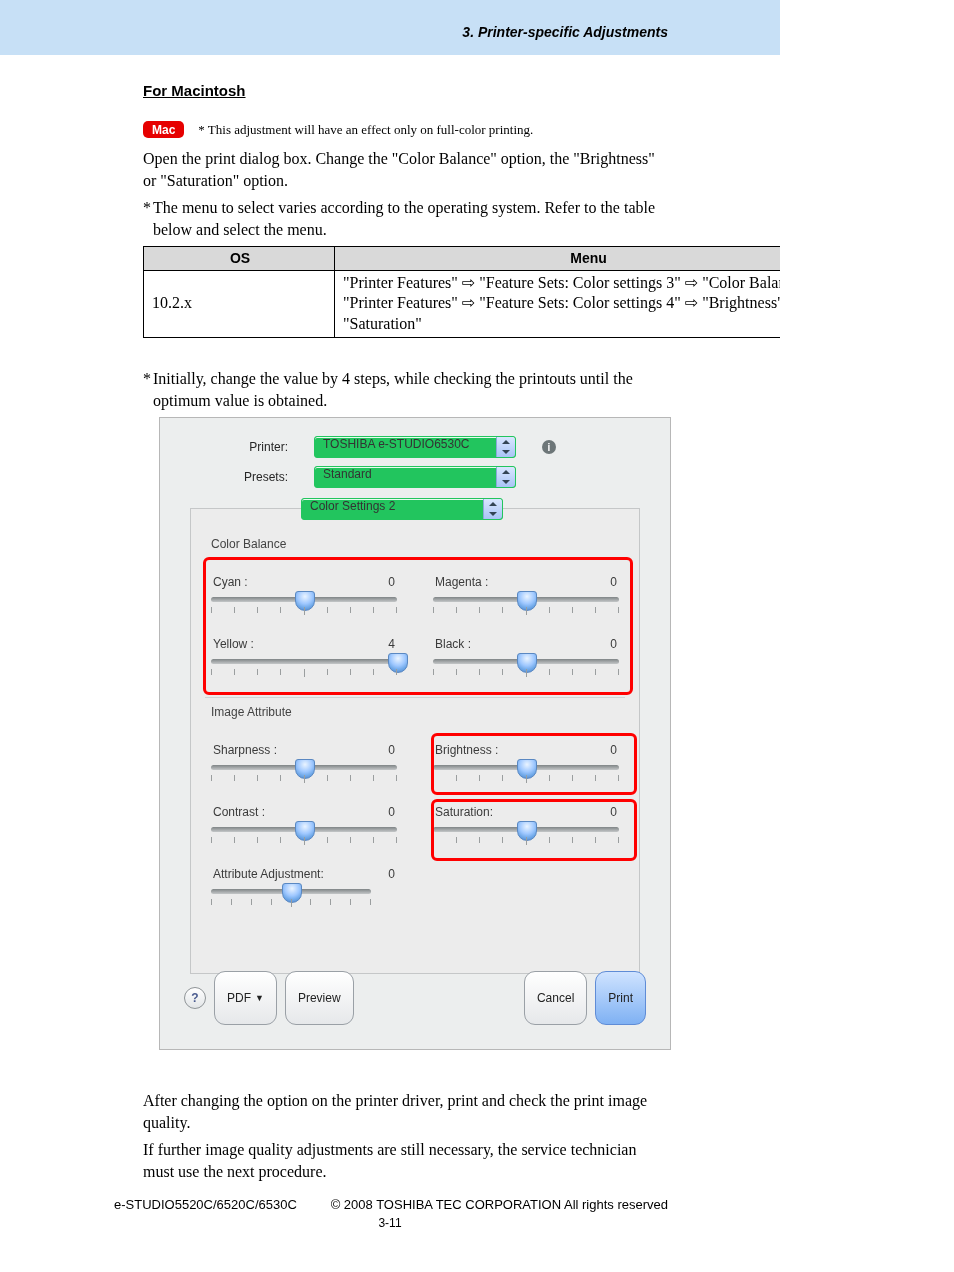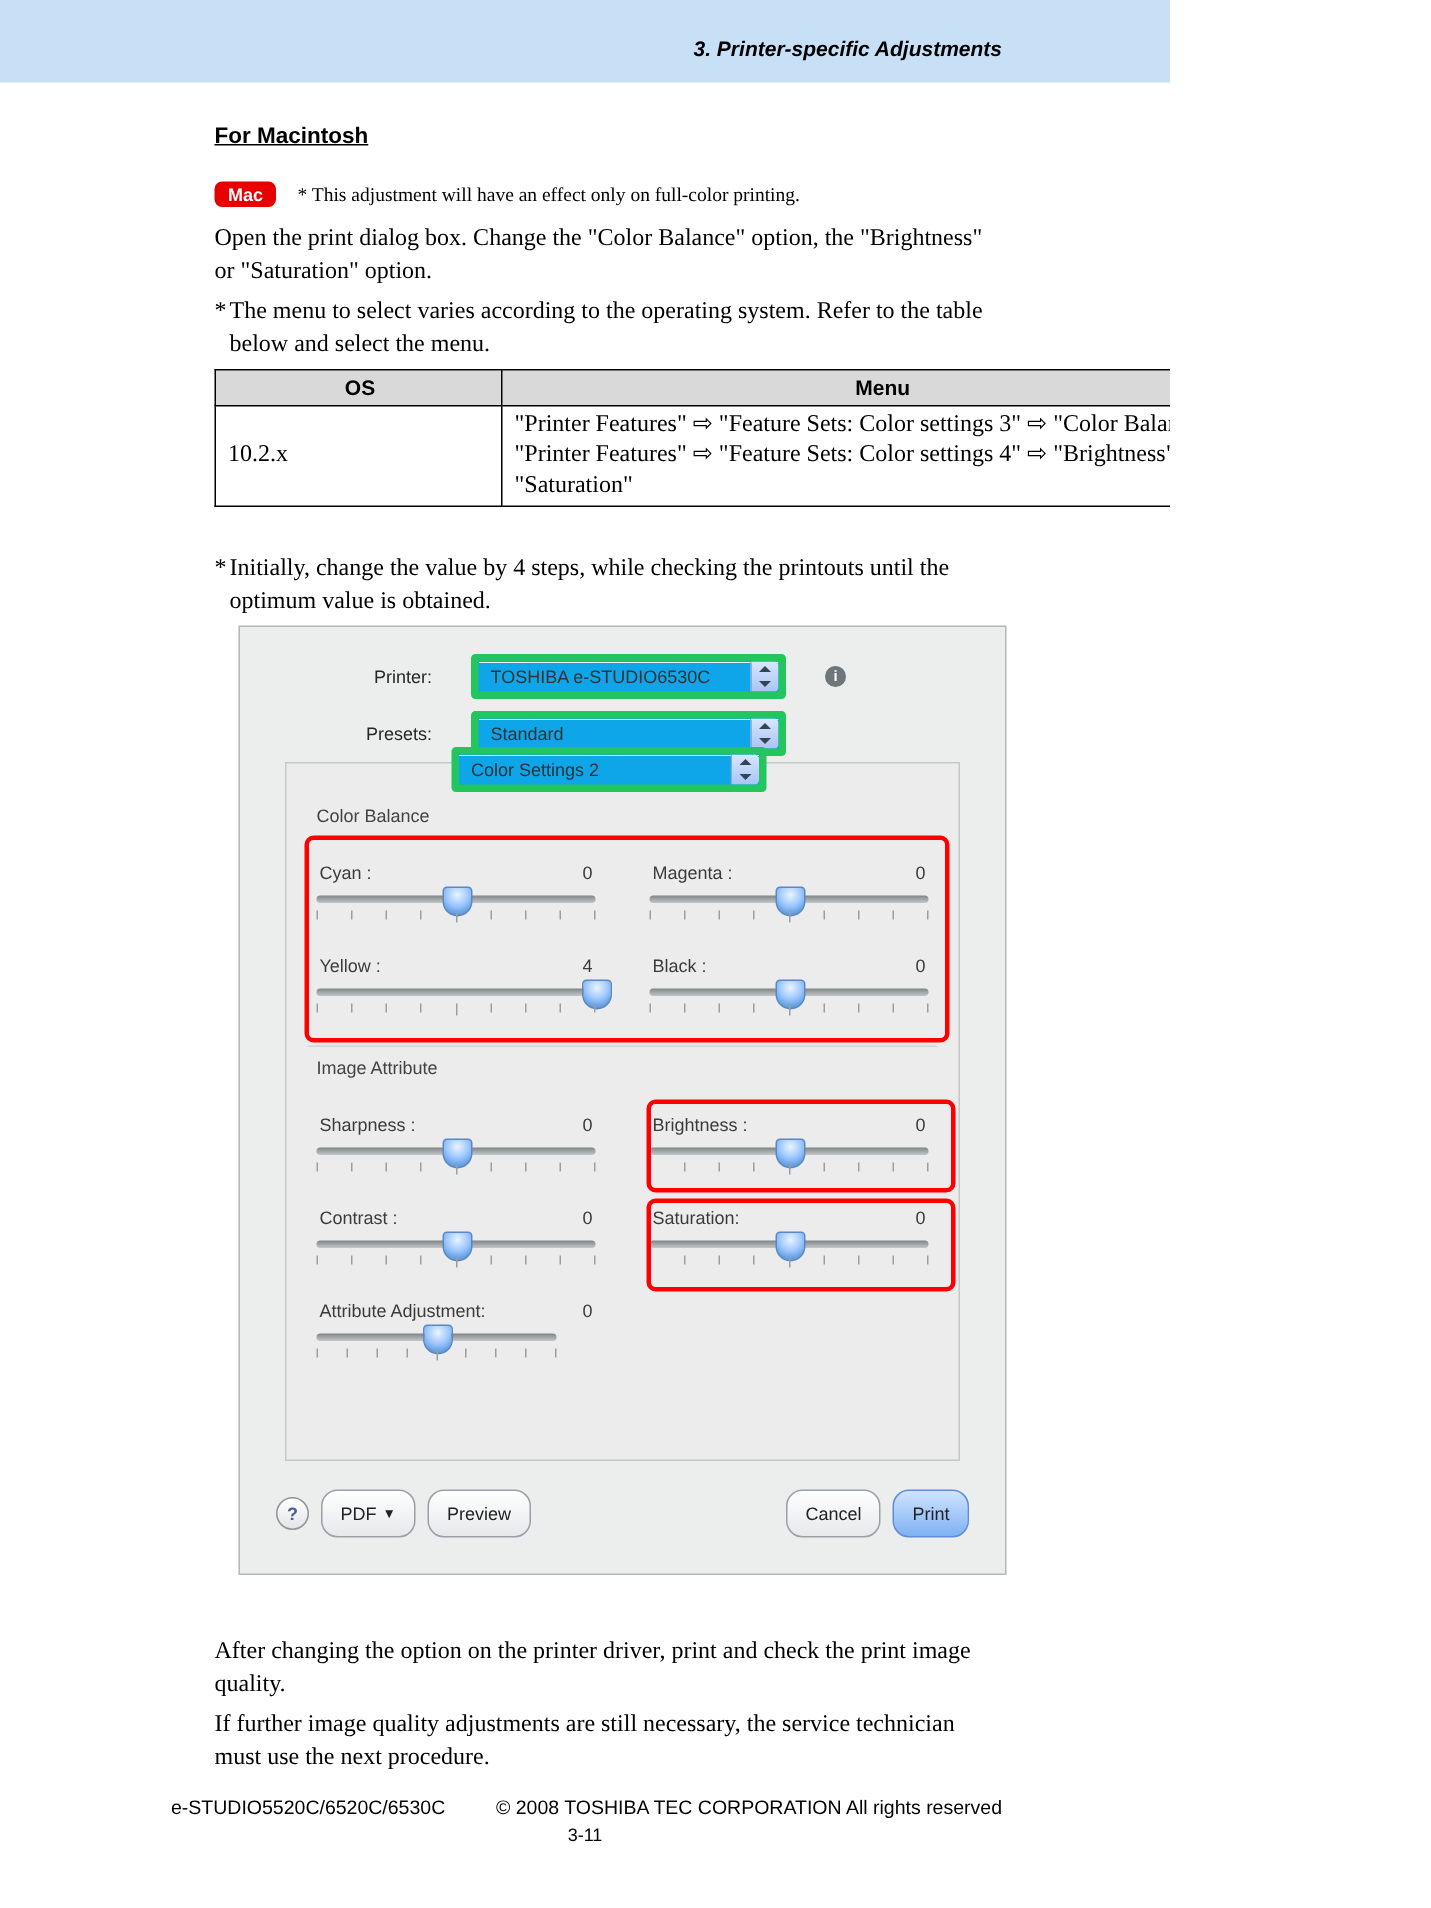--- a/index.html
+++ b/index.html
@@ -25,7 +25,7 @@
   .dialog{position:relative;width:510px;height:631px;border:1px solid #b7b7b7;background:#eceeee;margin:2px 0 40px 16px;font-family:"Lucida Grande","Helvetica Neue",Arial,sans-serif;font-size:12px;color:#333;}
   .dlg-row{display:flex;align-items:center;gap:20px;}
   .dlg-label{width:128px;text-align:right;padding-right:6px;color:#262626;}
-  .aqua-select{height:20px;display:flex;align-items:center;background:#0ea5e9;border:5px solid #22c55e;border-radius:3px;position:relative;box-shadow:inset 0 1px 0 rgba(255,255,255,.9);}
+  .aqua-select{height:20px;display:flex;background:#22c55e;border:1px solid #22c55e;border-radius:3px;position:relative;box-shadow:inset 0 1px 0 rgba(255,255,255,.9);}
   .aqua-select .sel-text{padding:0 20px 0 8px;font-size:12px;}
   .aqua-select .sel-btn{position:absolute;right:0;top:0;bottom:0;width:18px;border-left:1px solid #8ca7d8;border-radius:0 3px 3px 0;background:linear-gradient(#d9e6ff,#a9c4f5);}
   .aqua-select .sel-btn:before,.aqua-select .sel-btn:after{content:"";position:absolute;left:5px;border-left:4px solid transparent;border-right:4px solid transparent;}

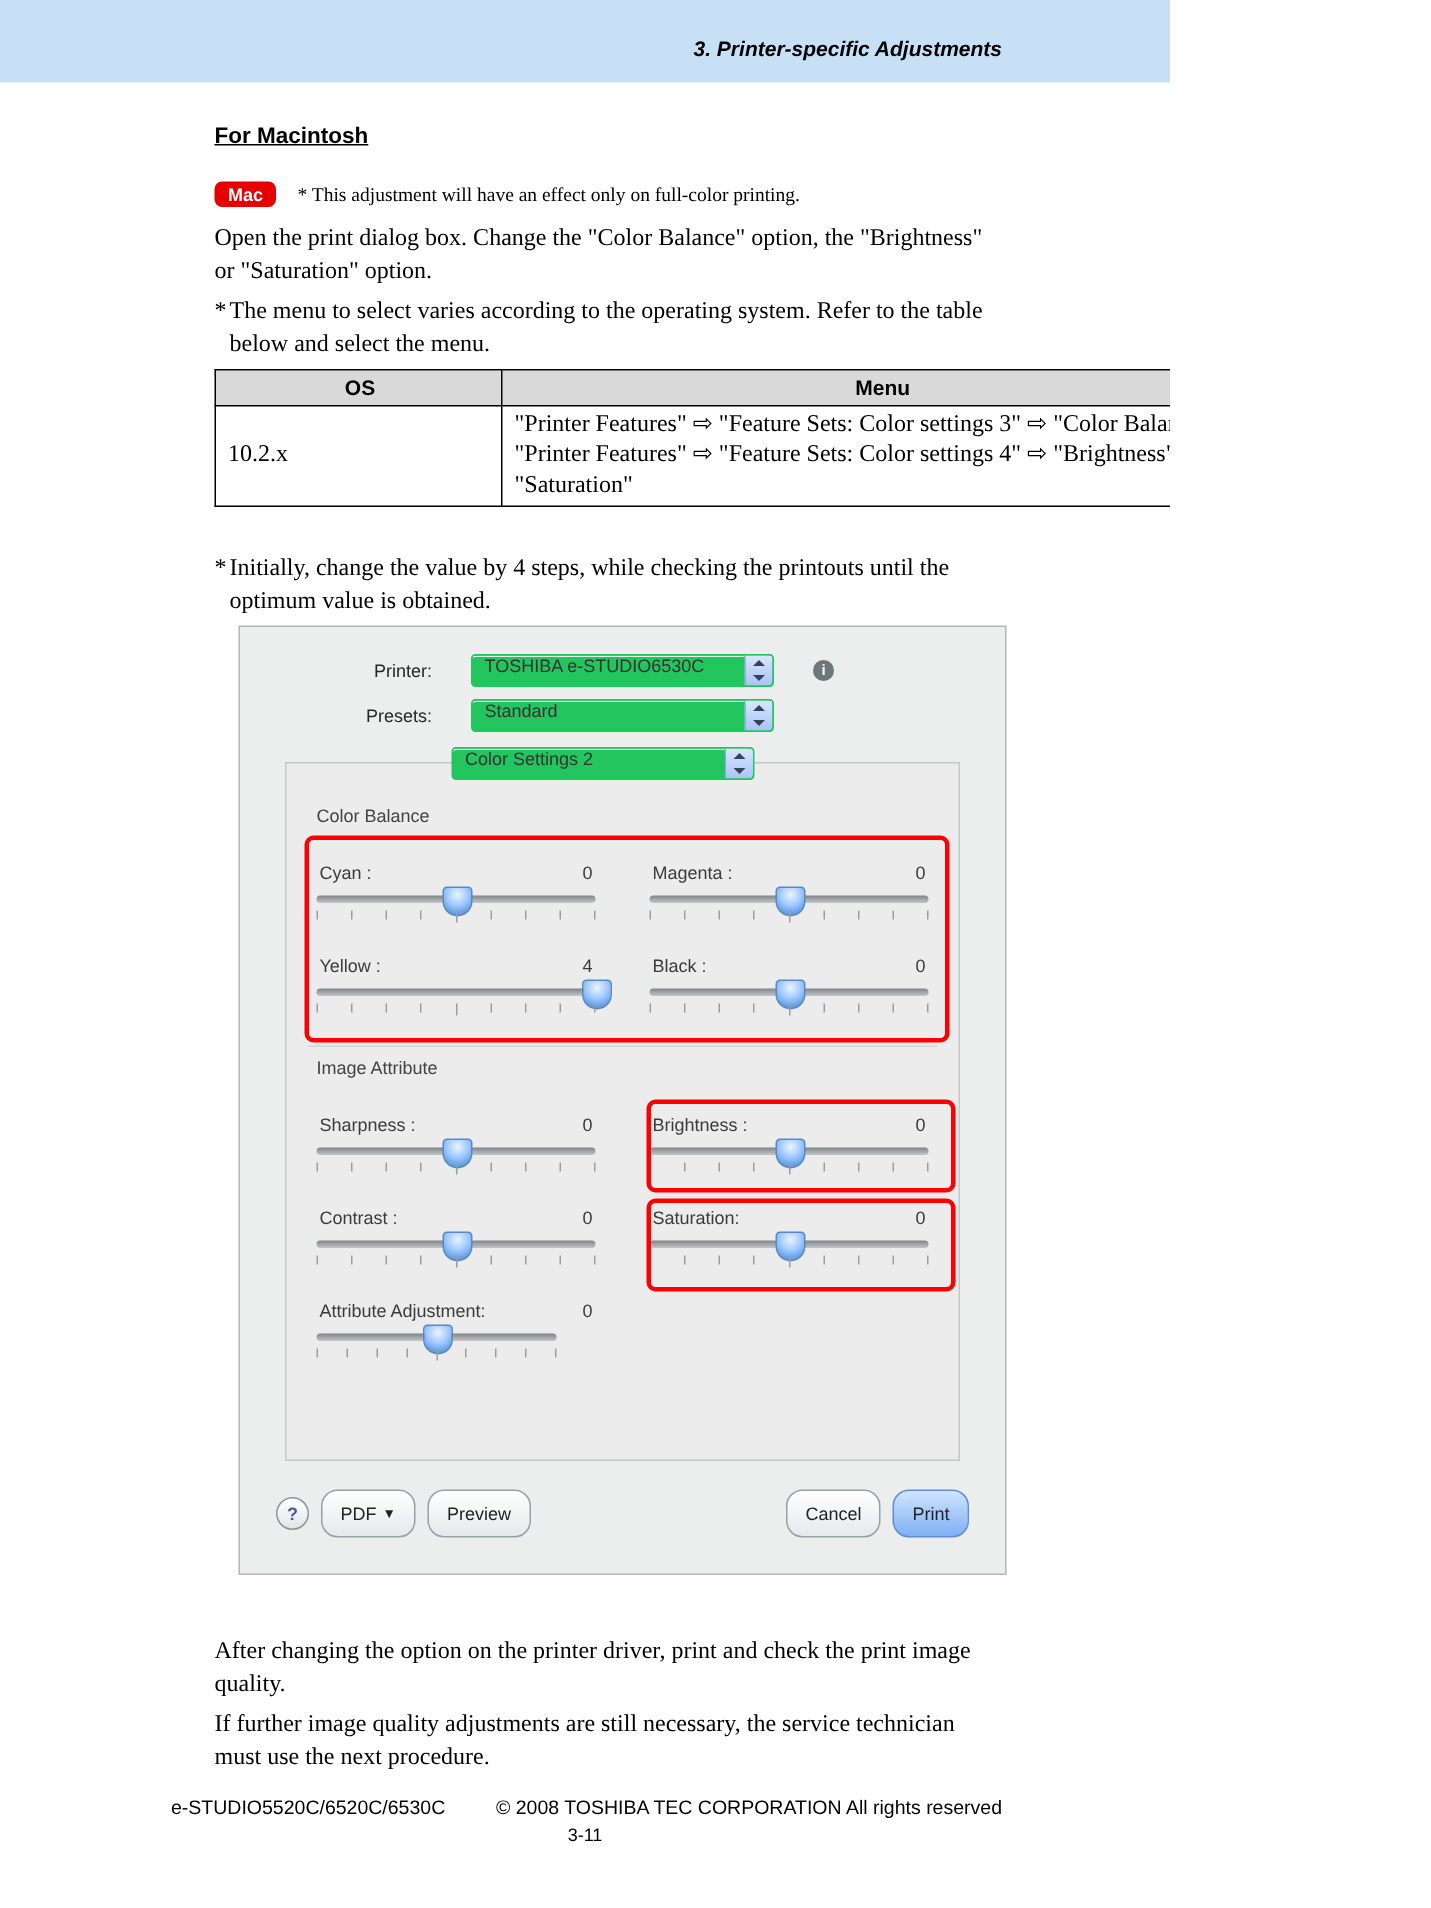--- a/index.html
+++ b/index.html
@@ -48,7 +48,7 @@
   .redbox{position:absolute;border:3px solid #f00;border-radius:6px;pointer-events:none;}
   .panel-sep{position:absolute;left:14px;right:14px;border-top:1px solid #d1d3d4;}
   .help-btn{width:20px;height:20px;border-radius:50%;border:1px solid #8f9497;background:linear-gradient(#fff,#e2e5e7);display:flex;align-items:center;justify-content:center;font-weight:bold;color:#4a5b8f;font-size:12px;}
-  .aqua-btn{height:20px;padding:5px 12px;border:1px solid #9aa0a6;border-radius:11px;background:linear-gradient(#fff,#e6e8ea);font-size:12px;color:#222;display:flex;align-items:center;gap:4px;}
+  .aqua-btn{height:20px;padding:16px 12px;border:1px solid #9aa0a6;border-radius:11px;background:linear-gradient(#fff,#e6e8ea);font-size:12px;color:#222;display:flex;align-items:center;gap:4px;}
   .aqua-btn.primary{background:linear-gradient(#cfe3ff,#7fb1f3);border-color:#5f8cd6;}
   .dlg-footer{position:absolute;left:24px;right:24px;bottom:24px;display:flex;align-items:center;}
   .caret-down{font-size:9px;}

